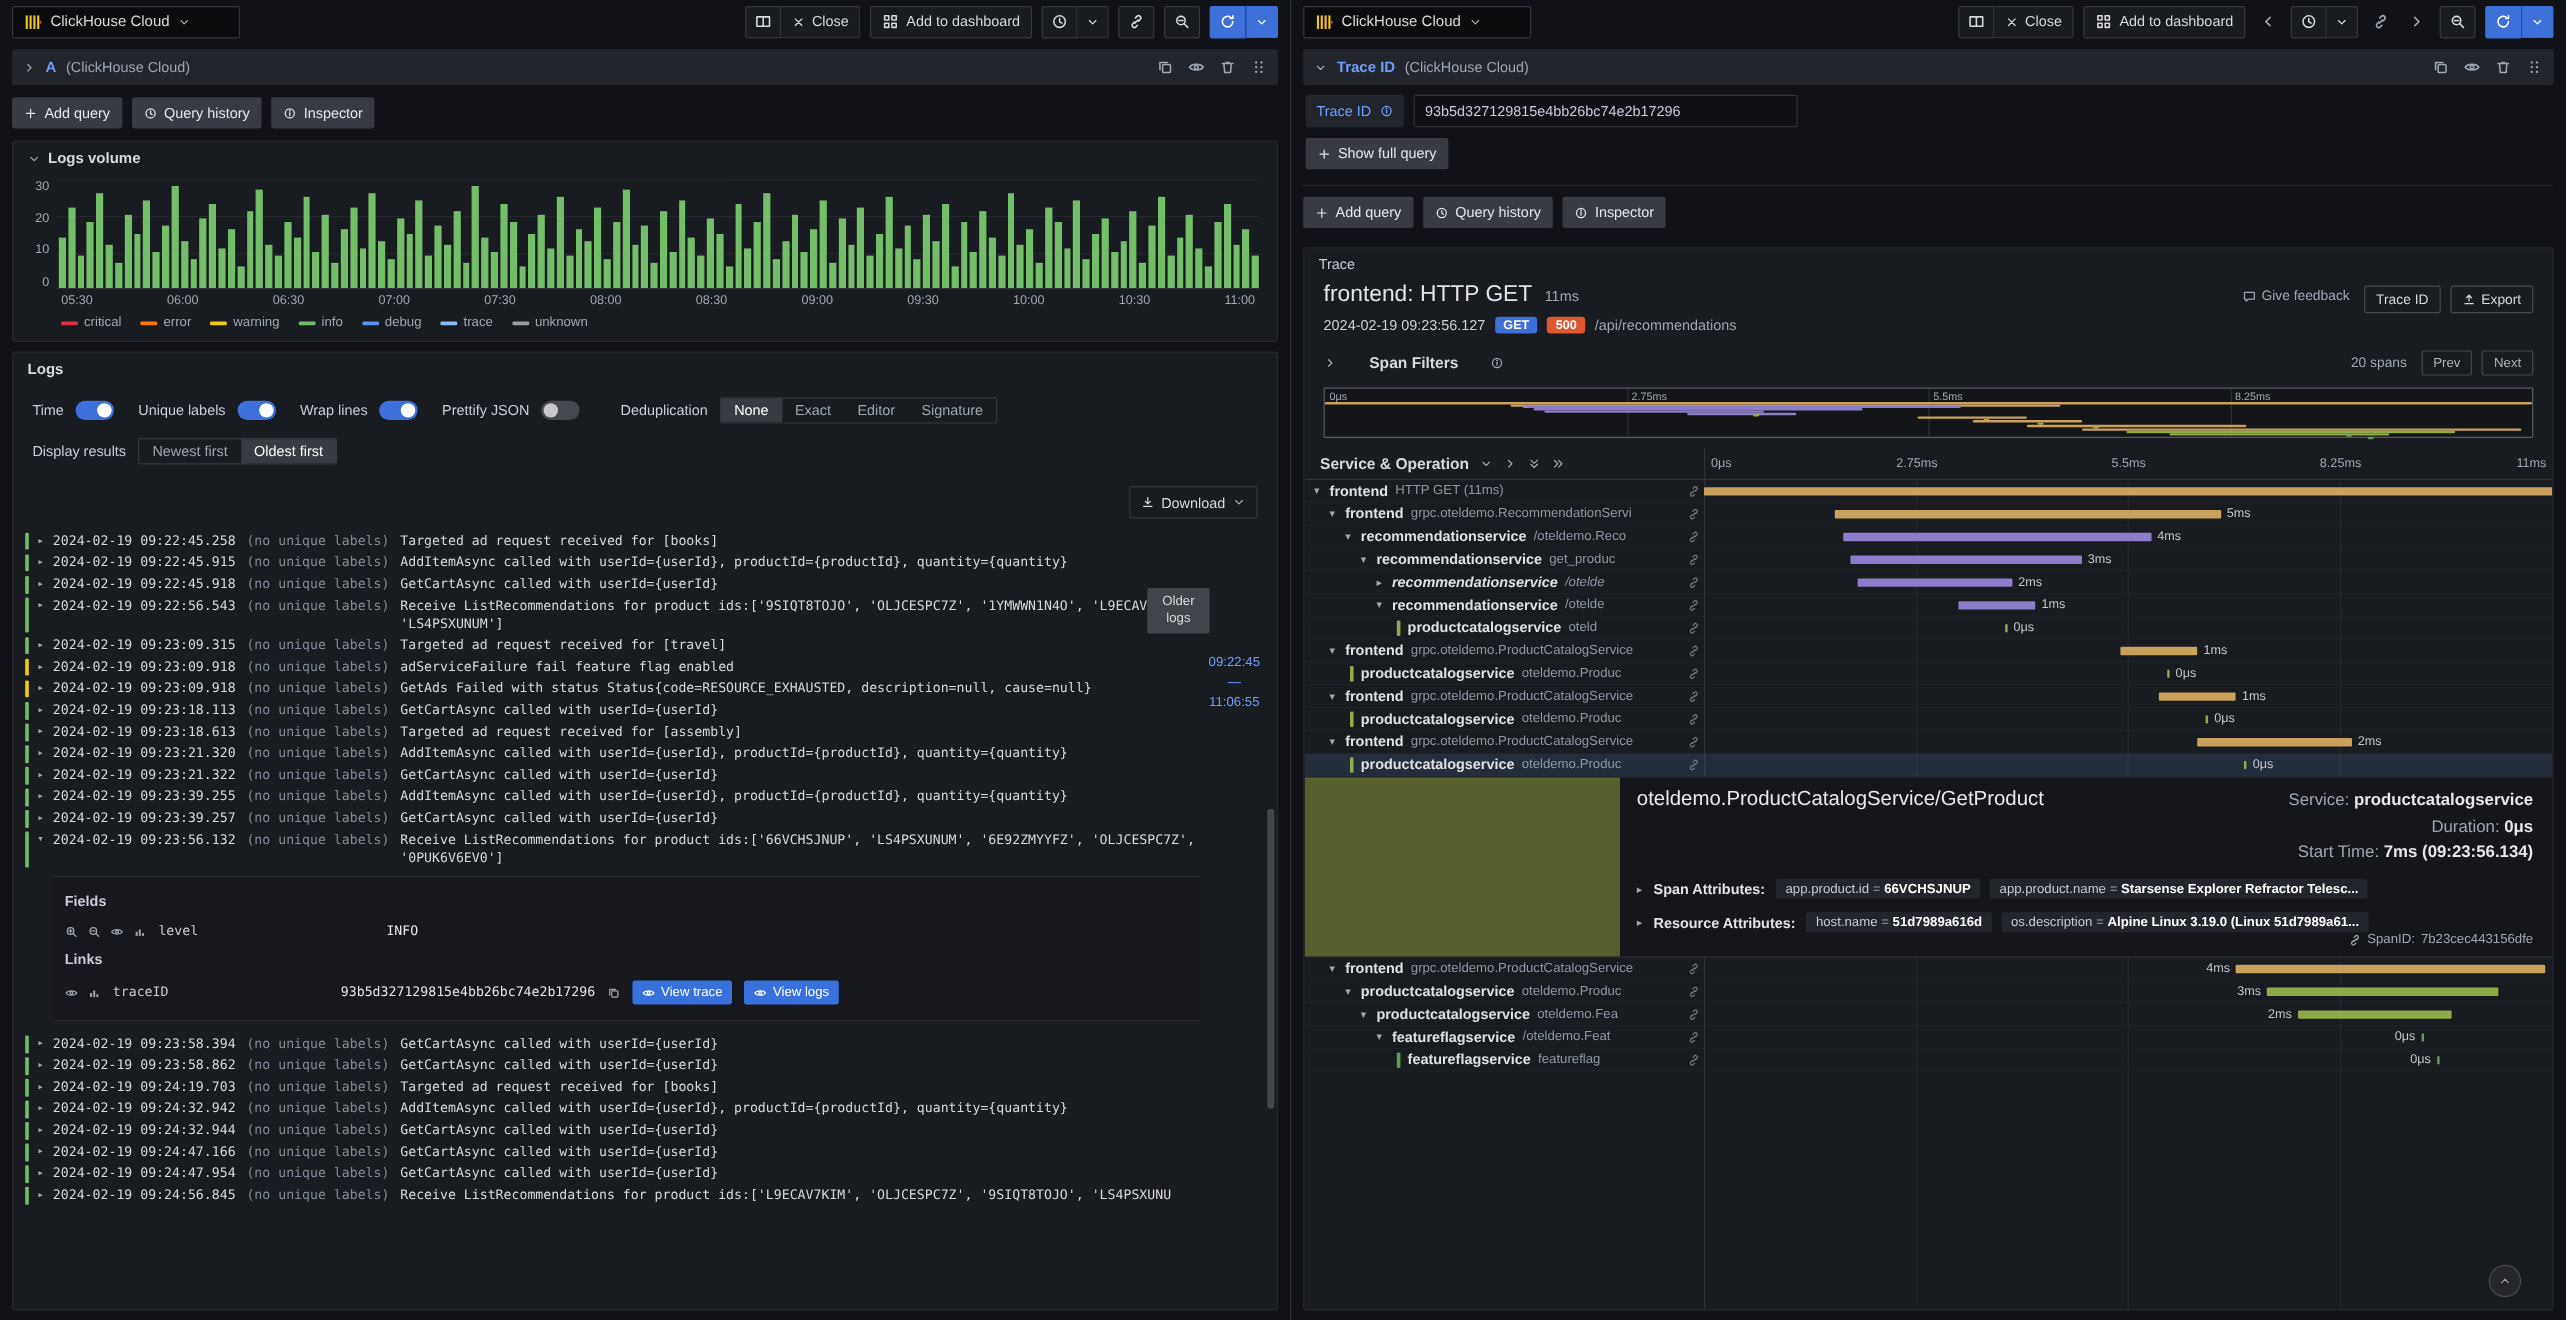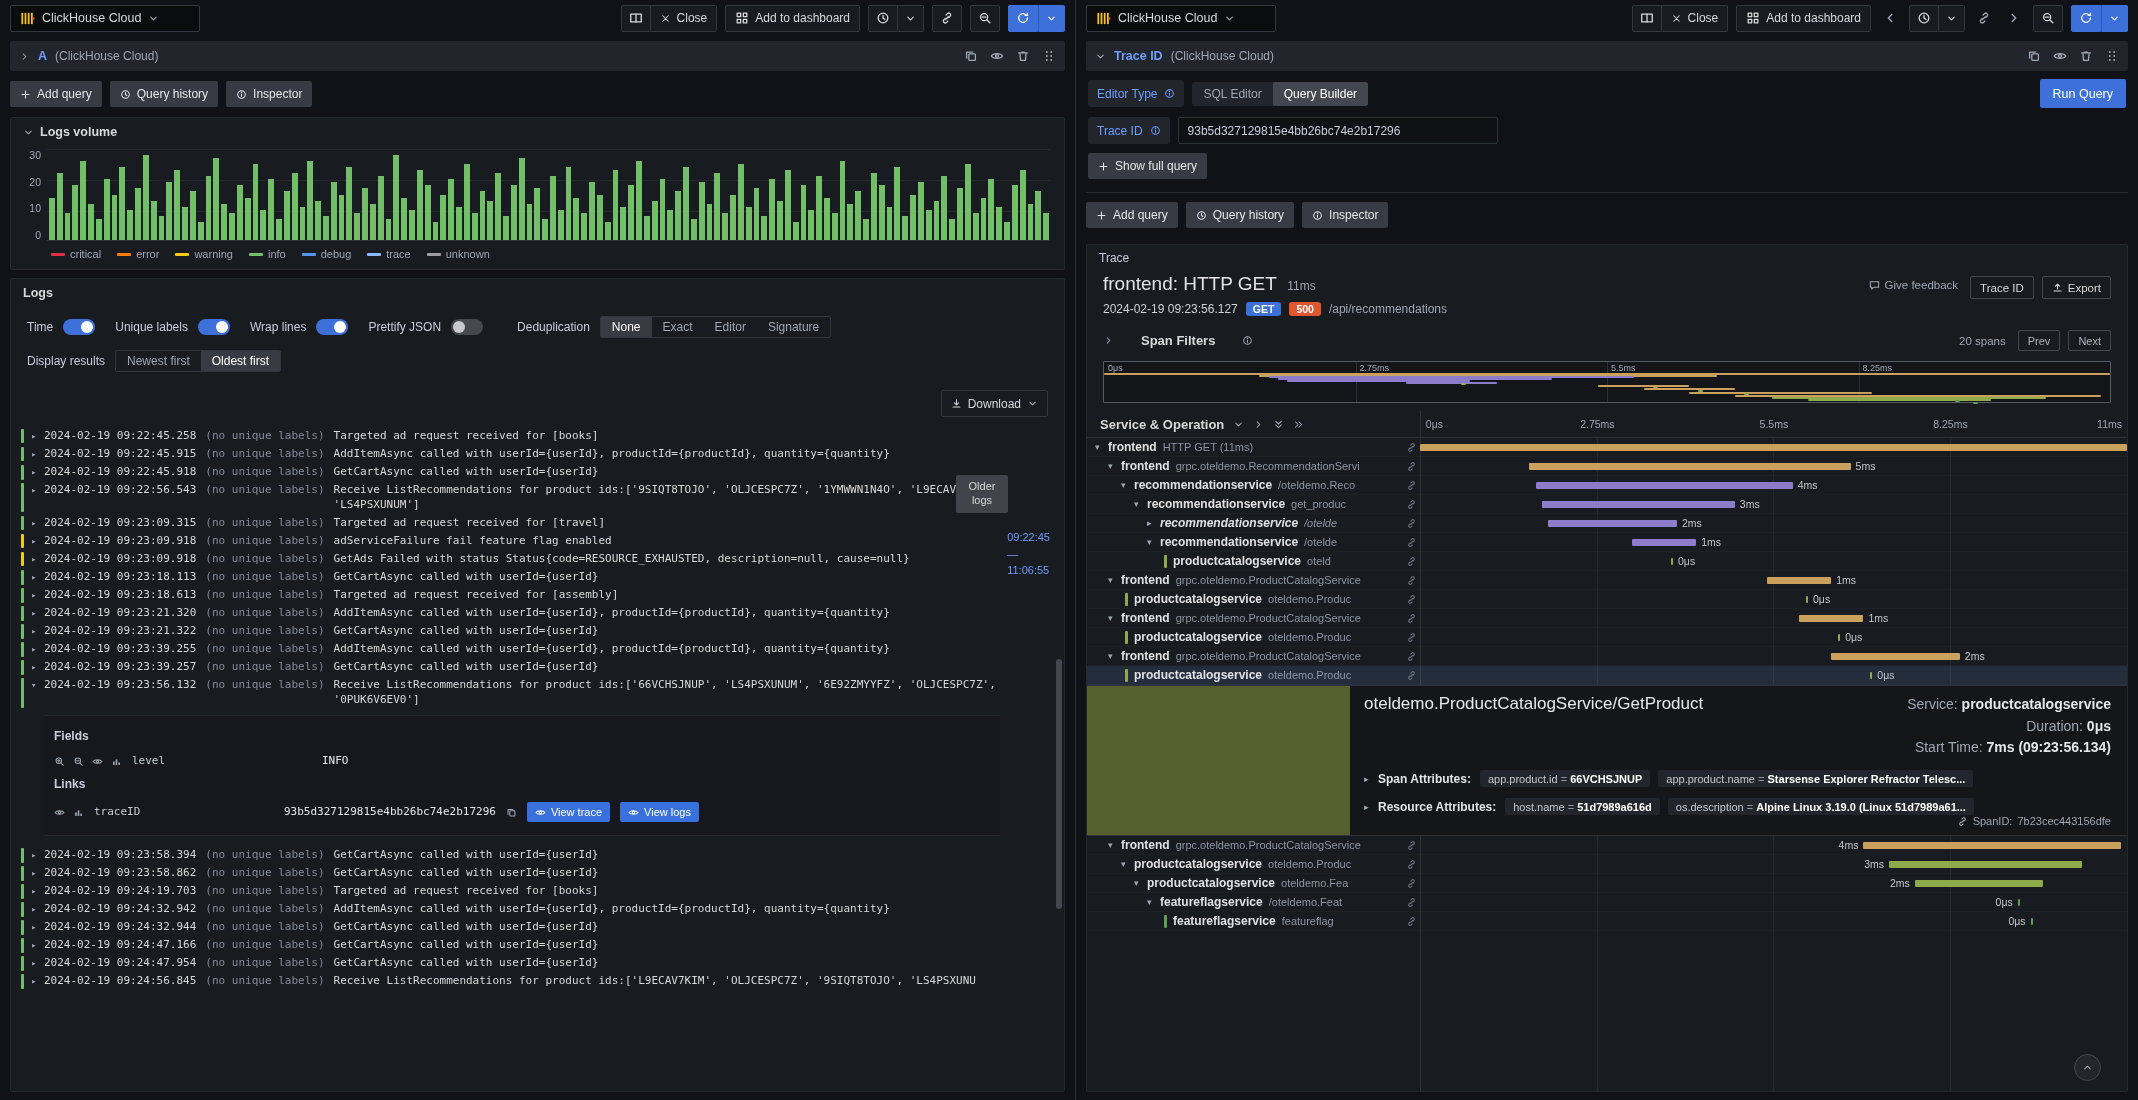--- a/index.html
+++ b/index.html
@@ -975,23 +975,6 @@
     <div class="qe-rows">
       <div class="qe-line">
         <span class="label-chip">
-          <span>Editor Type</span>
-          <span class="i sm">
-              <svg viewBox="0 0 16 16" fill="none" stroke="currentColor" stroke-width="1.5" stroke-linecap="round" stroke-linejoin="round">
-                <circle cx="8" cy="8" r="5.5"></circle>
-                <path d="M8 7.2v3.5"></path>
-                <circle cx="8" cy="4.9" r="0.4" fill="currentColor"></circle>
-              </svg>
-            </span>
-        </span>
-        <span class="segmented">
-            <span class="seg-opt">SQL Editor</span>
-            <span class="seg-opt active">Query Builder</span>
-          </span>
-        <button class="run-query">Run Query</button>
-      </div>
-      <div class="qe-line">
-        <span class="label-chip">
           <span>Trace ID</span>
           <span class="i sm">
               <svg viewBox="0 0 16 16" fill="none" stroke="currentColor" stroke-width="1.5" stroke-linecap="round" stroke-linejoin="round">

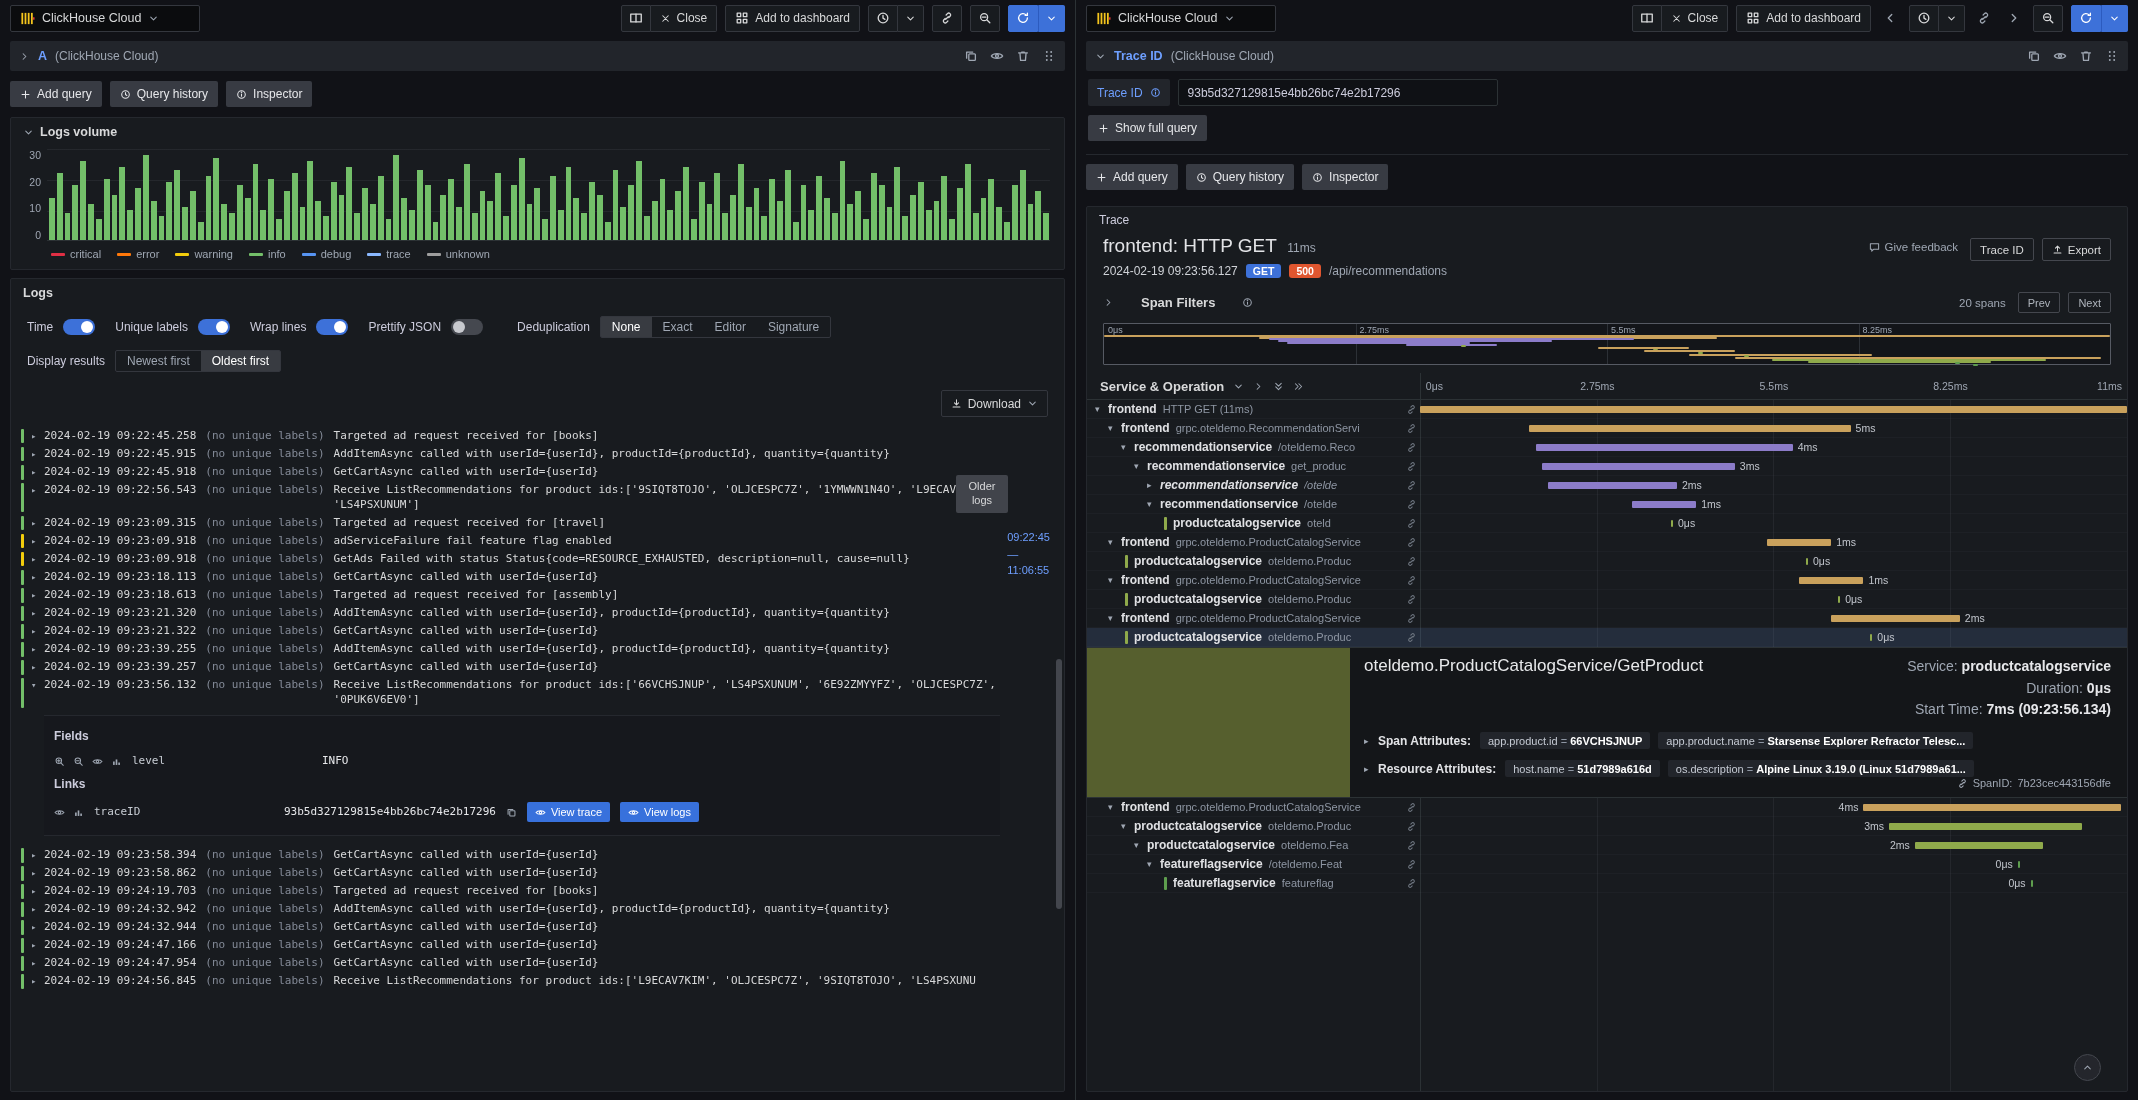--- a/index.html
+++ b/index.html
@@ -489,6 +489,20 @@
             </div>
         </div>
       </div>
+      <div class="xaxis">
+          <span>05:30</span>
+          <span>06:00</span>
+          <span>06:30</span>
+          <span>07:00</span>
+          <span>07:30</span>
+          <span>08:00</span>
+          <span>08:30</span>
+          <span>09:00</span>
+          <span>09:30</span>
+          <span>10:00</span>
+          <span>10:30</span>
+          <span>11:00</span>
+        </div>
       <div class="legend">
           <span class="leg-item">
             <span class="swatch" style="background: rgb(224, 47, 68);"></span>

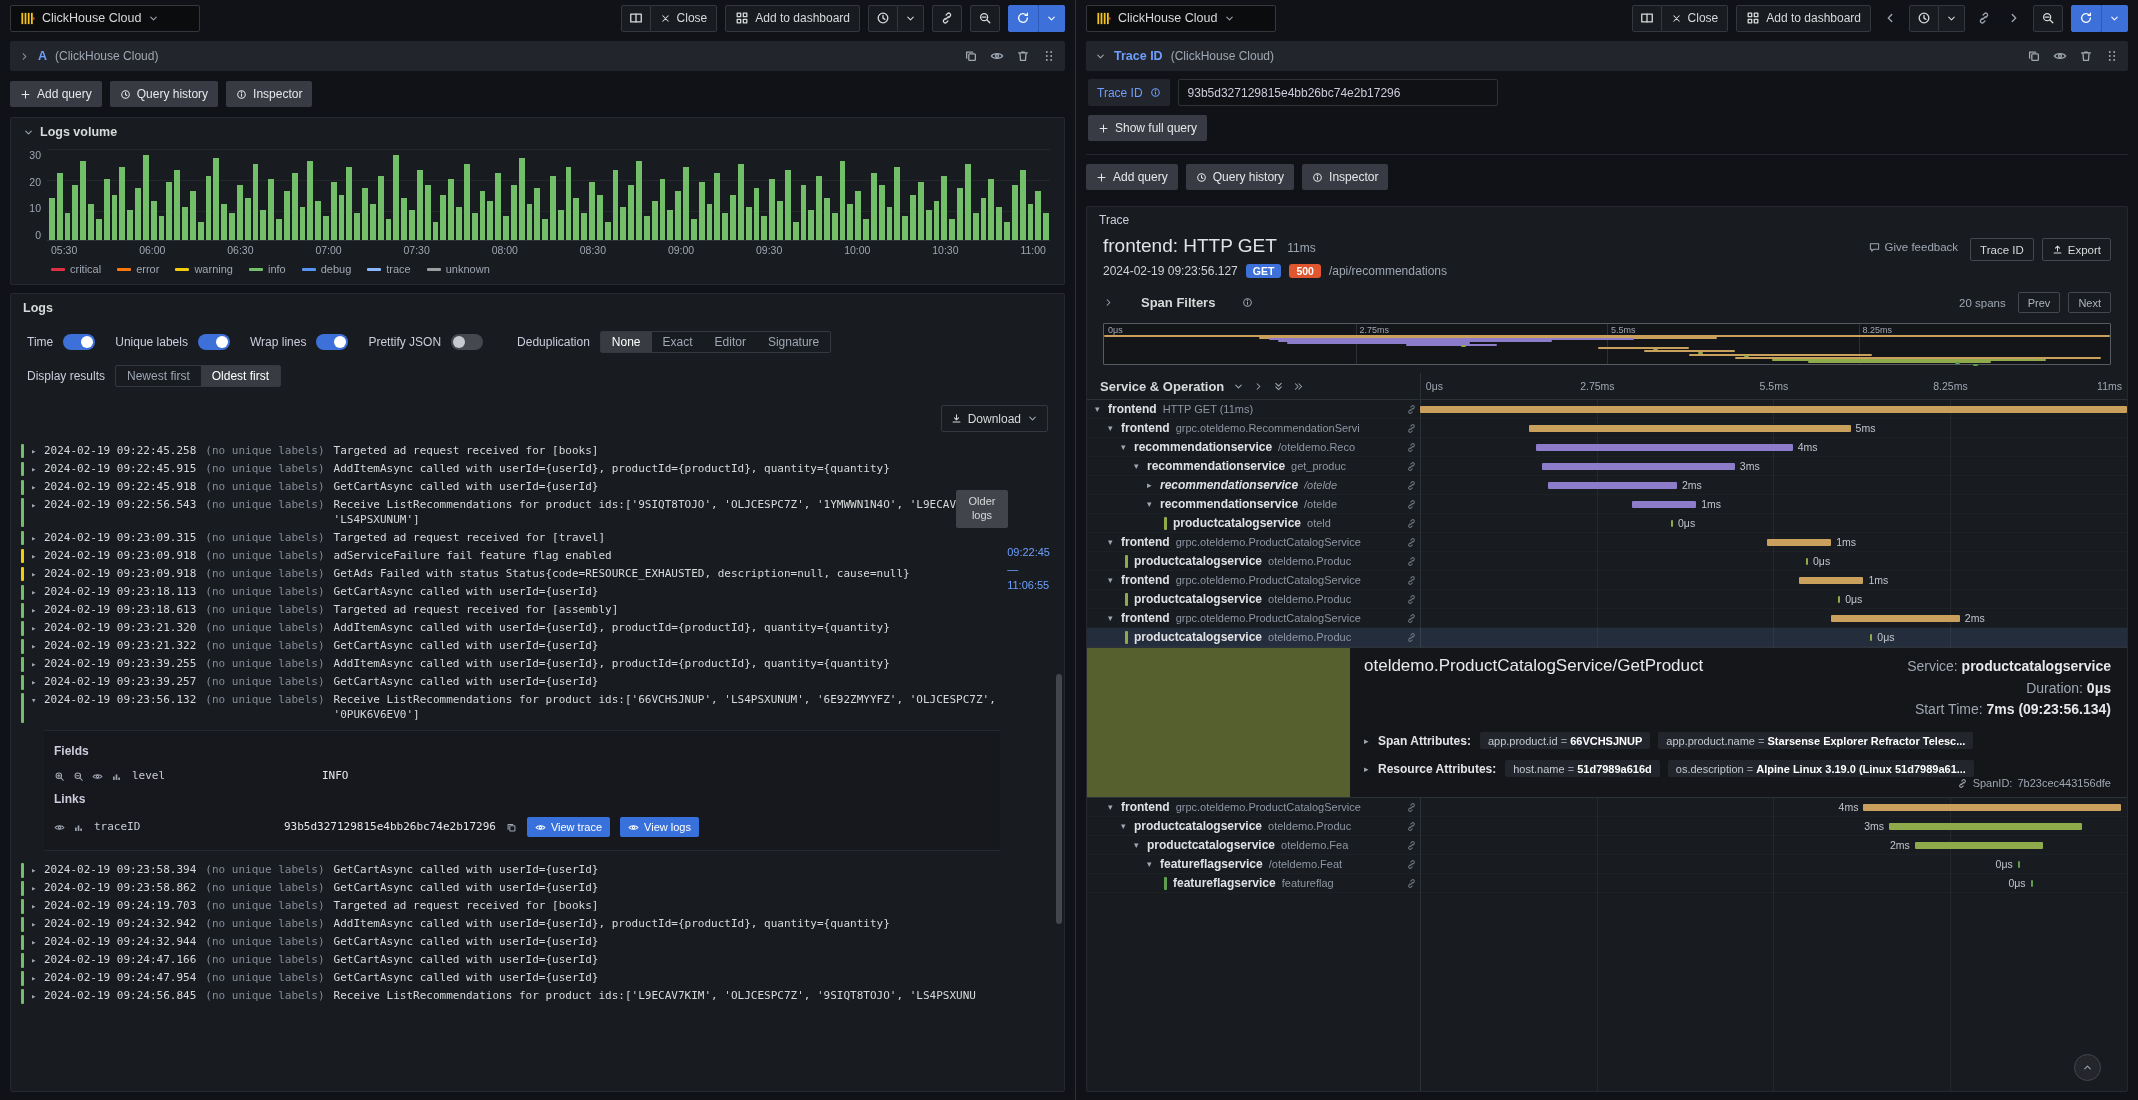--- a/index.html
+++ b/index.html
@@ -85,7 +85,7 @@
   .ld-val { color:#e6e7ea; }
   .blue-btn { display:inline-flex; align-items:center; gap:5px; background:#3871dc; color:#fff; border:none; border-radius:2px; font-size:11px; height:20px; padding:0 8px; cursor:pointer; font-family:"Liberation Sans", sans-serif; }
   .older-logs { position:absolute; right:56px; top:196px; background:#41444b; border:none; color:#d8d9da; font-size:11px; padding:5px 7px; border-radius:2px; width:52px; line-height:1.25; cursor:pointer; font-family:inherit; }
-  .time-marker { position:absolute; right:14px; top:250px; color:#6e9fff; font-size:11px; line-height:1.5; }
+  .time-marker { position:absolute; right:14px; top:250px; color:#6e9fff; font-size:11px; text-align:center; line-height:1.5; }
   .scrollbar-v { position:absolute; right:2px; top:380px; width:6px; height:250px; background:#43464d; border-radius:3px; }
 
   

